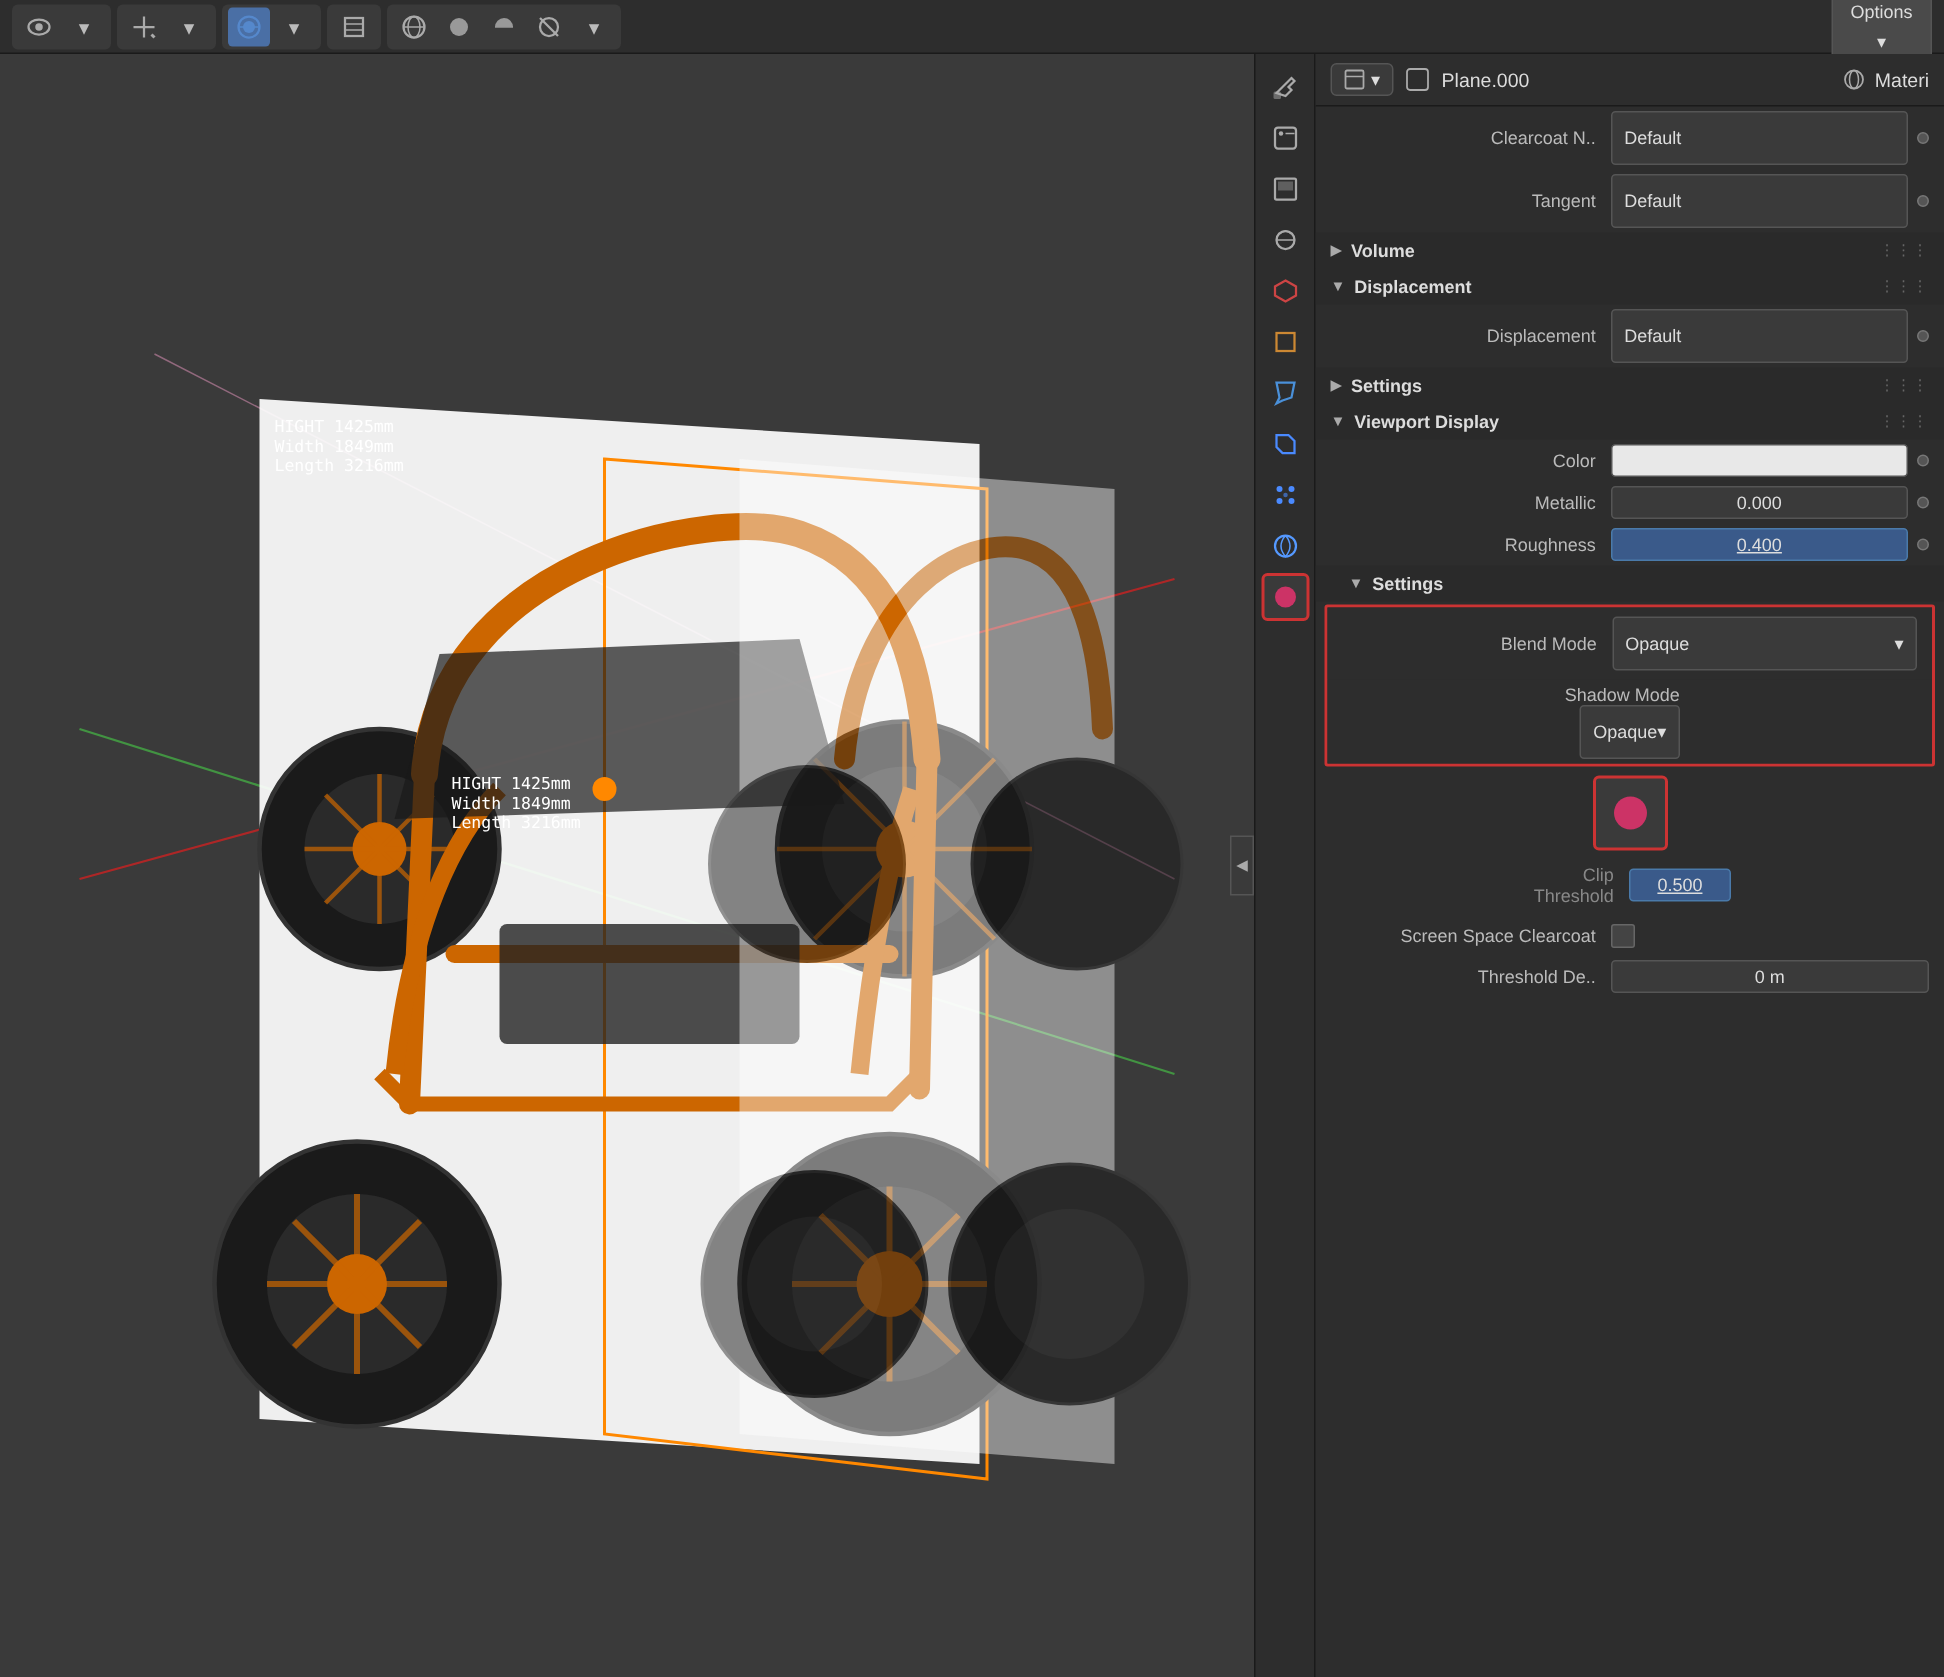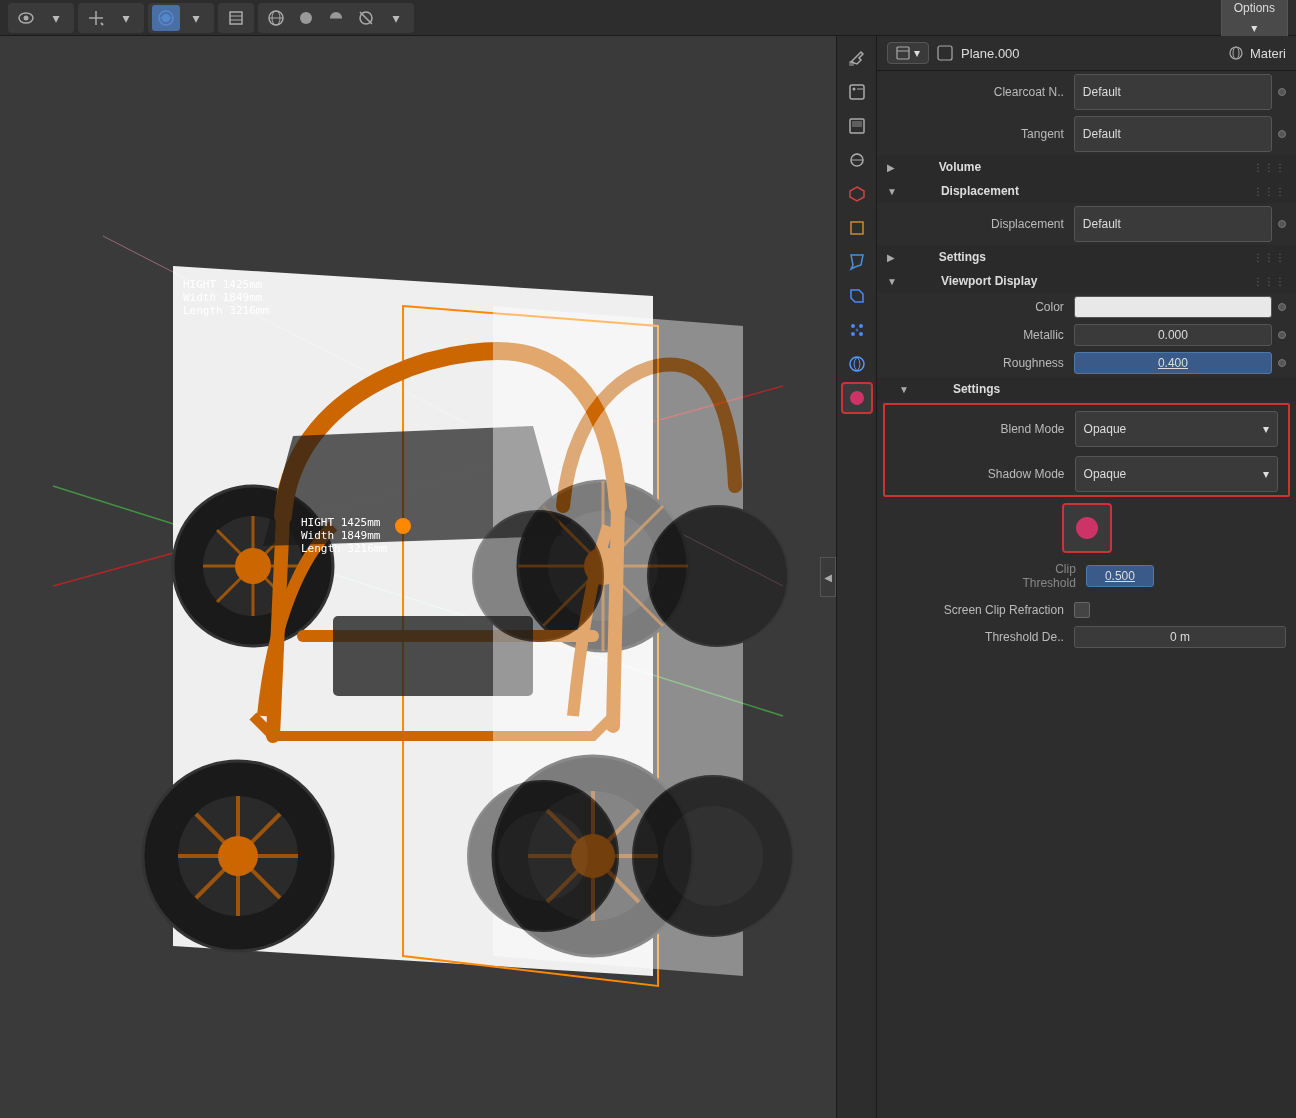--- a/index.html
+++ b/index.html
@@ -238,7 +238,6 @@
       font-weight: bold;
       color: #ddd;
       flex: 1;
-      margin-left: 38px;
     }
 
     .section-dots {

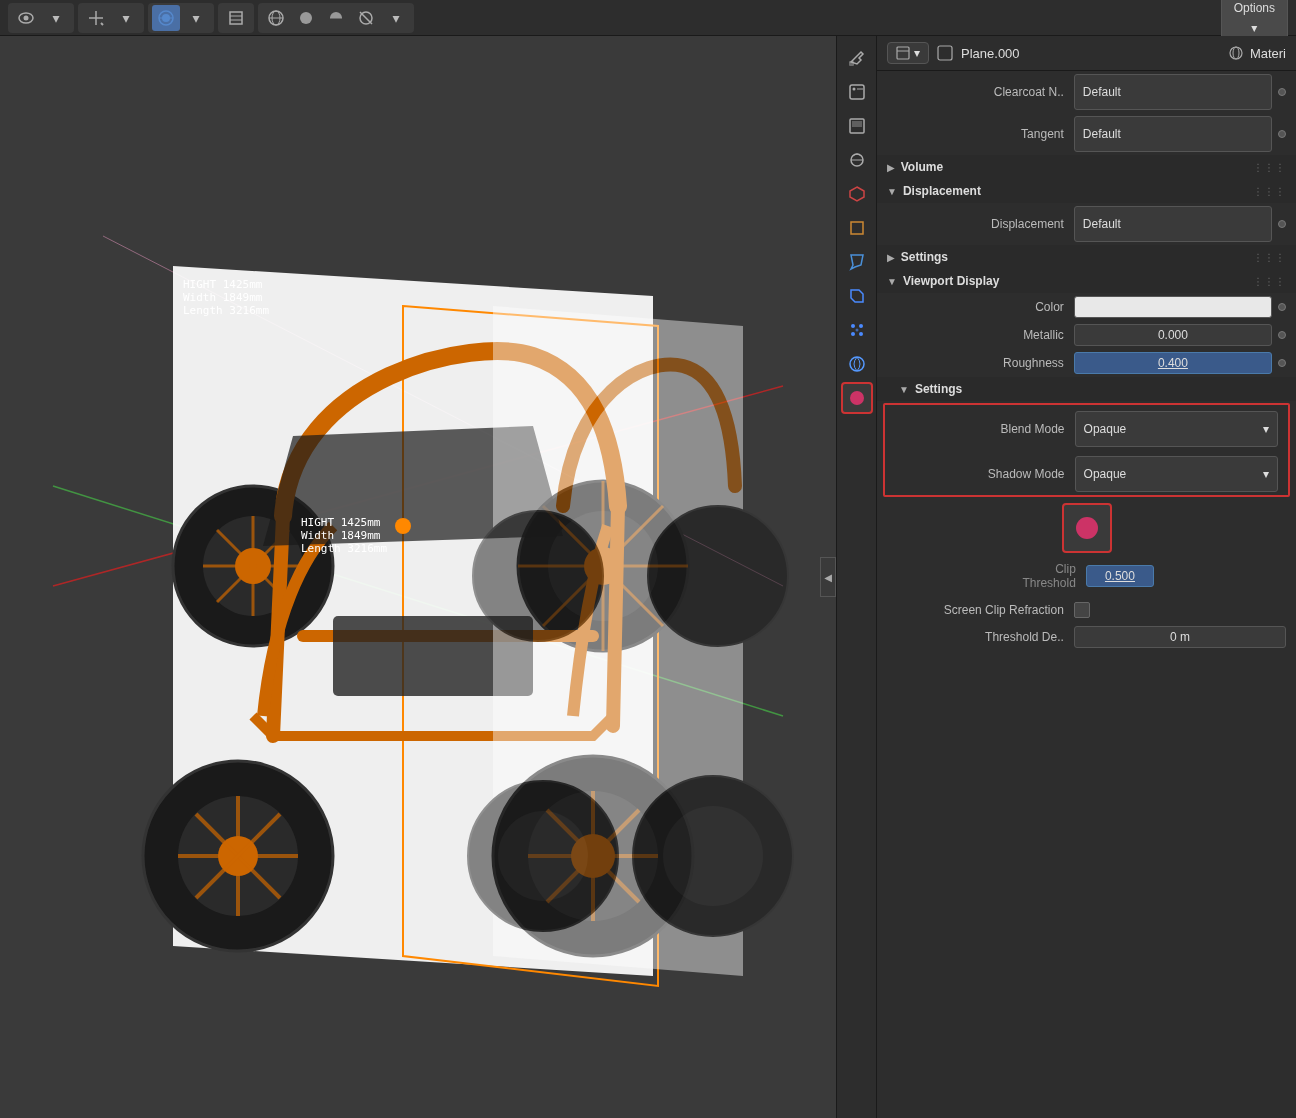--- a/index.html
+++ b/index.html
@@ -658,7 +658,7 @@
         </div>
       </div>
 
-      <div class="prop-row" style="background:#2d2d2d; padding: 3px 10px;">
+      <div class="prop-row" style="background:#2d2d2d; padding: 3px 10px; flex-direction: column;">
         <span class="prop-label">Shadow Mode</span>
         <div class="prop-value">
           <div class="dropdown-field">

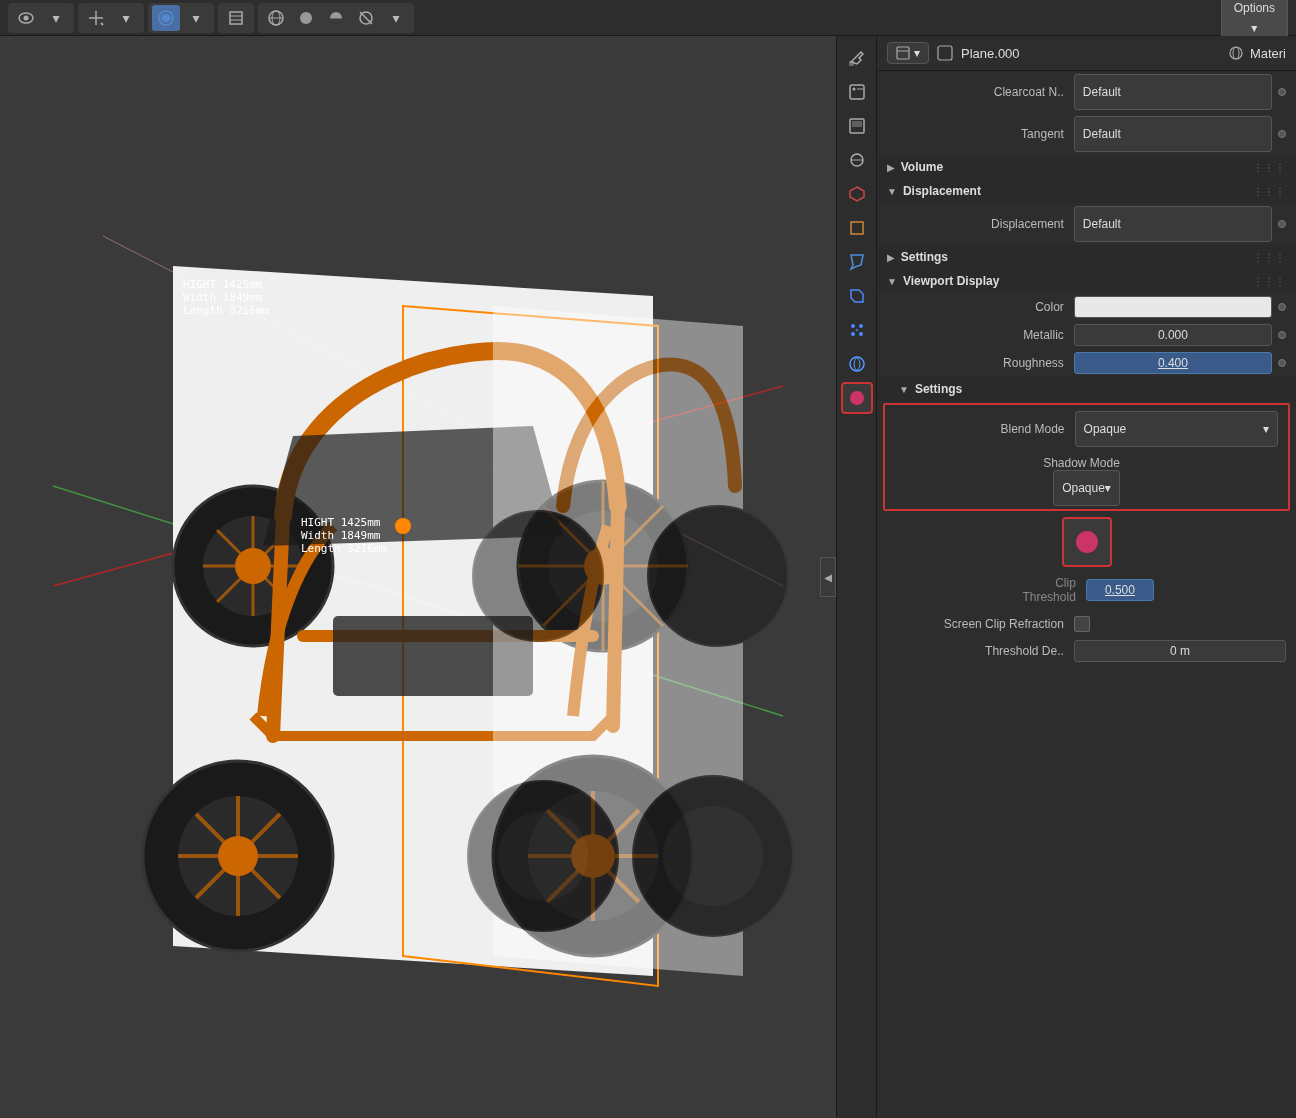--- a/index.html
+++ b/index.html
@@ -688,7 +688,7 @@
     </div>
 
     <div class="prop-row">
-      <span class="prop-label">Screen Clip Refraction</span>
+      <span class="prop-label">Screen Space Clearcoat</span>
       <div class="prop-value">
         <div class="prop-checkbox"></div>
       </div>

